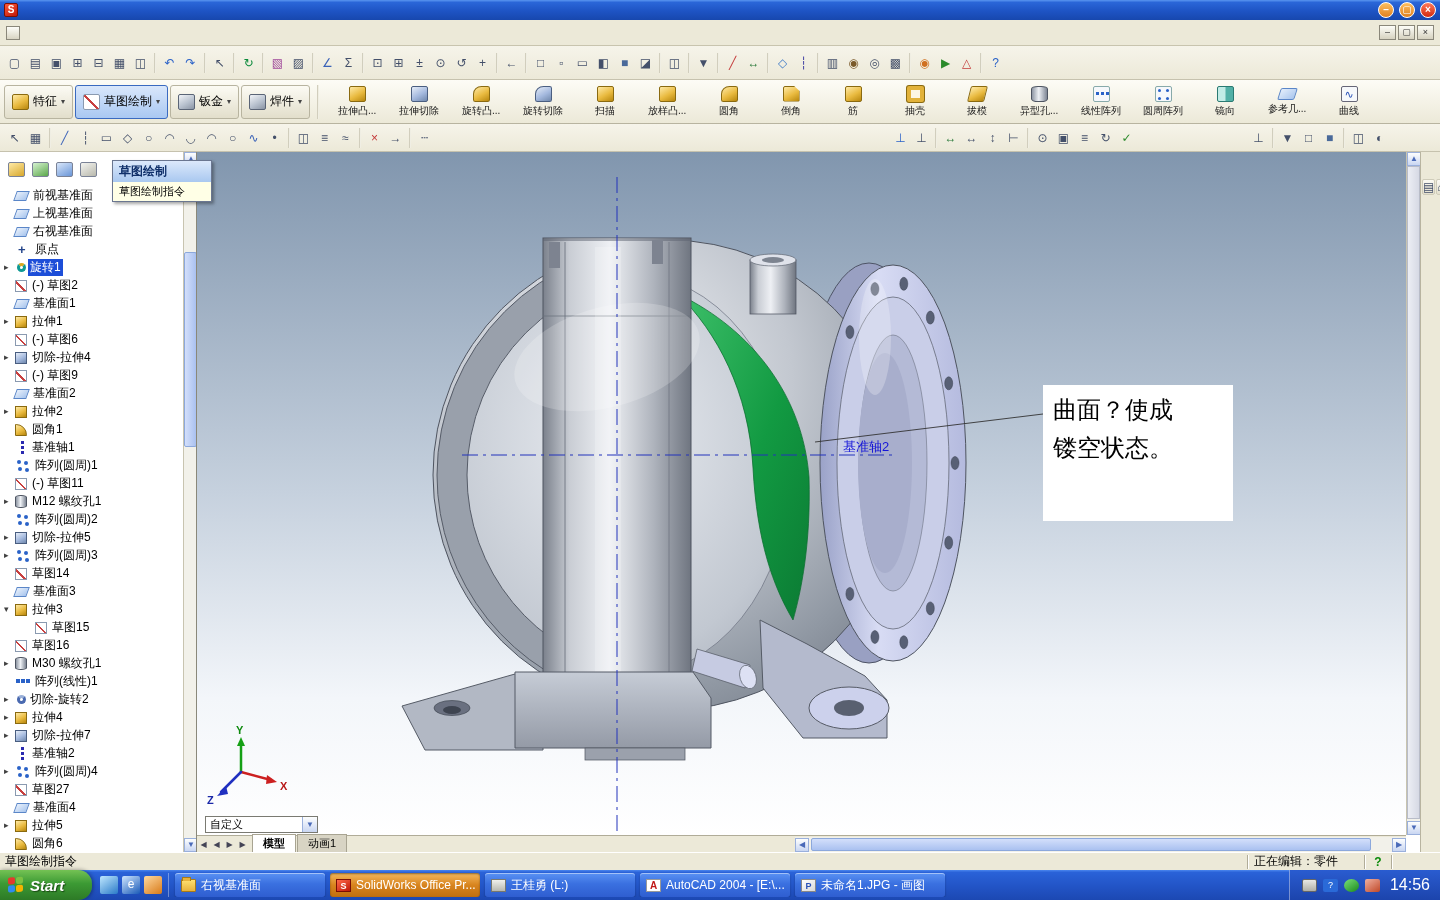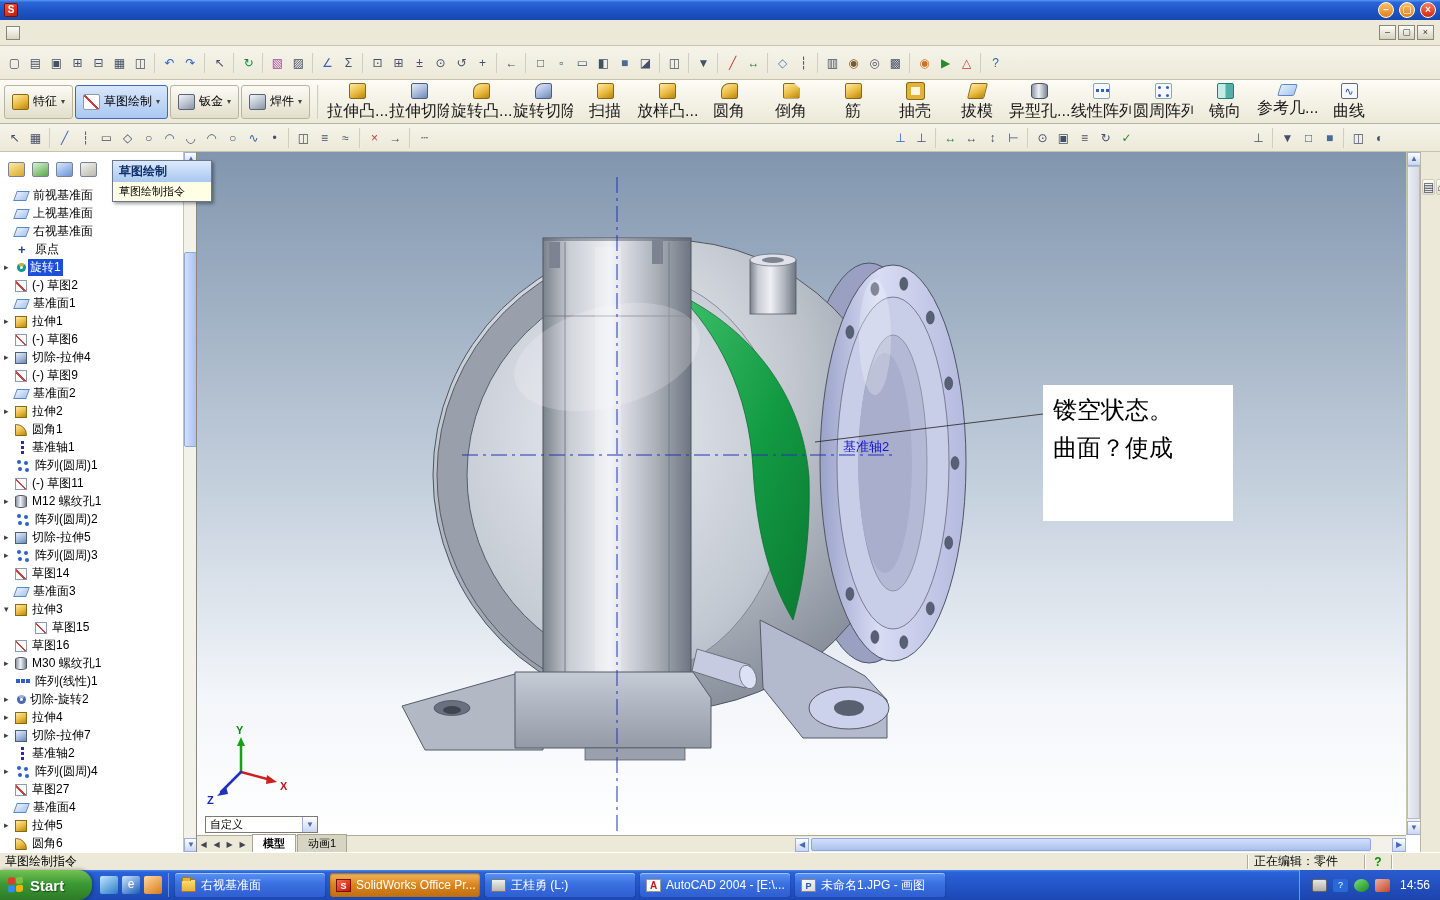--- a/index.html
+++ b/index.html
@@ -38,7 +38,7 @@
 .cmd-arrow{font-size:8px;color:#444}
 .cmd-sep{width:2px;height:34px;margin:0 5px;background:linear-gradient(90deg,#c2beaa,#fffef6)}
 .cmd-tool{width:62px;height:40px;flex:none;display:flex;flex-direction:column;align-items:center;justify-content:center;gap:2px;border:1px solid transparent;border-radius:2px}
-.cmd-tool .lbl{font-size:16px;white-space:nowrap;overflow:hidden;max-width:60px;color:#1a1a1a}
+.cmd-tool .lbl{font-size:10px;white-space:nowrap;overflow:hidden;max-width:60px;color:#1a1a1a}
 .ci{width:17px;height:16px;flex:none;border-radius:2px}
 .ci.gold{background:linear-gradient(150deg,#ffeaa6,#e9ba3f 55%,#b8870e);border:1px solid #8a6a10}
 .ci.goldr{background:linear-gradient(150deg,#ffeaa6,#e9ba3f 55%,#b8870e);border:1px solid #8a6a10;border-radius:50% 14% 14% 14%}

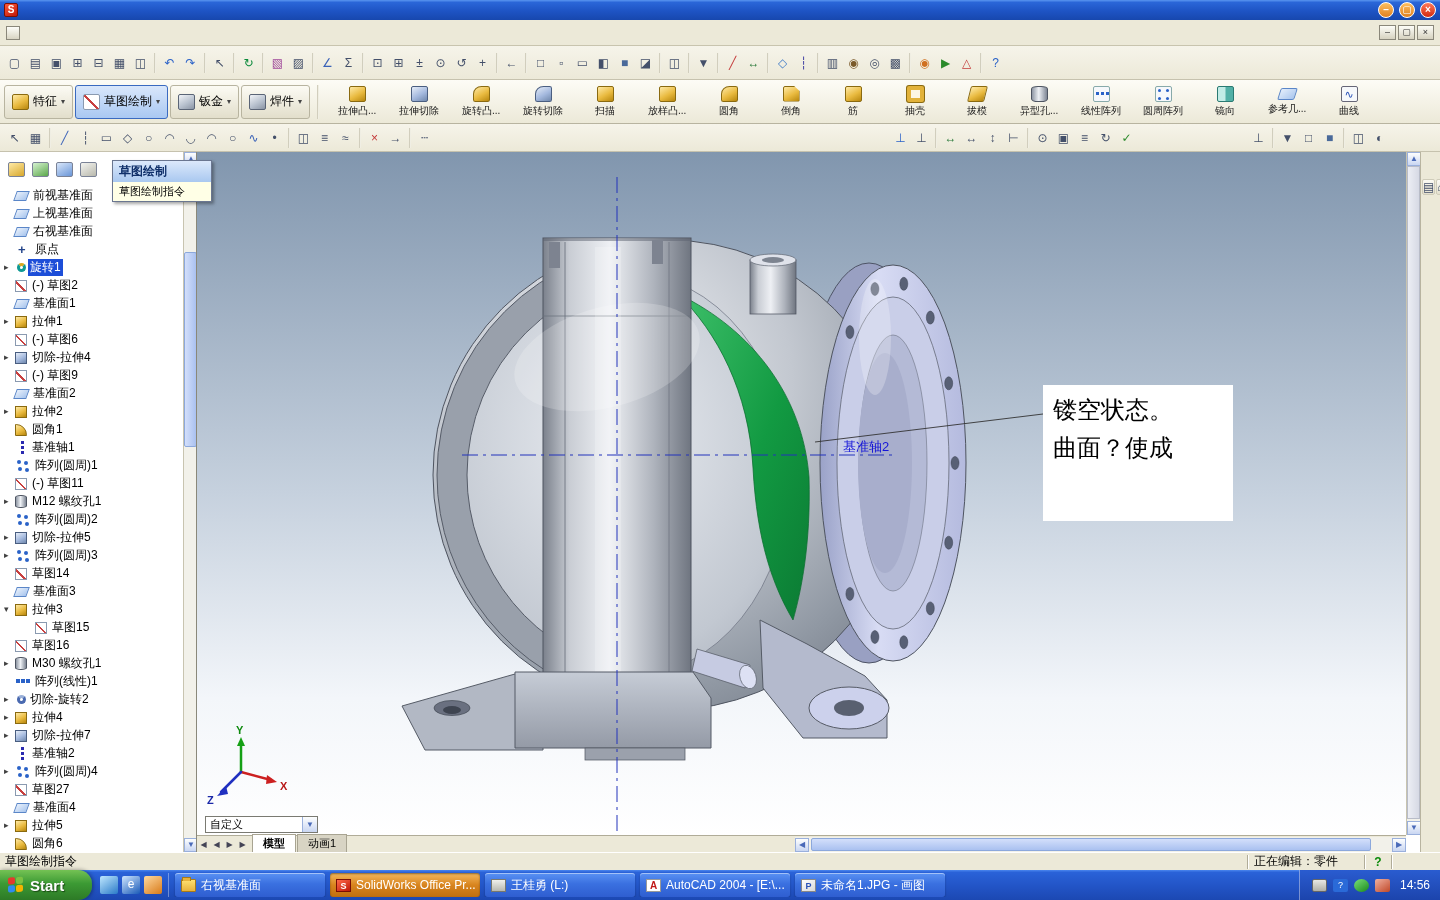--- a/index.html
+++ b/index.html
@@ -730,8 +730,8 @@
       </svg>
 
       <div class="annotation" id="annotation">
+          <div>曲面？使成</div>
           <div>镂空状态。</div>
-          <div>曲面？使成</div>
         </div>
 
       <div class="view-combo">

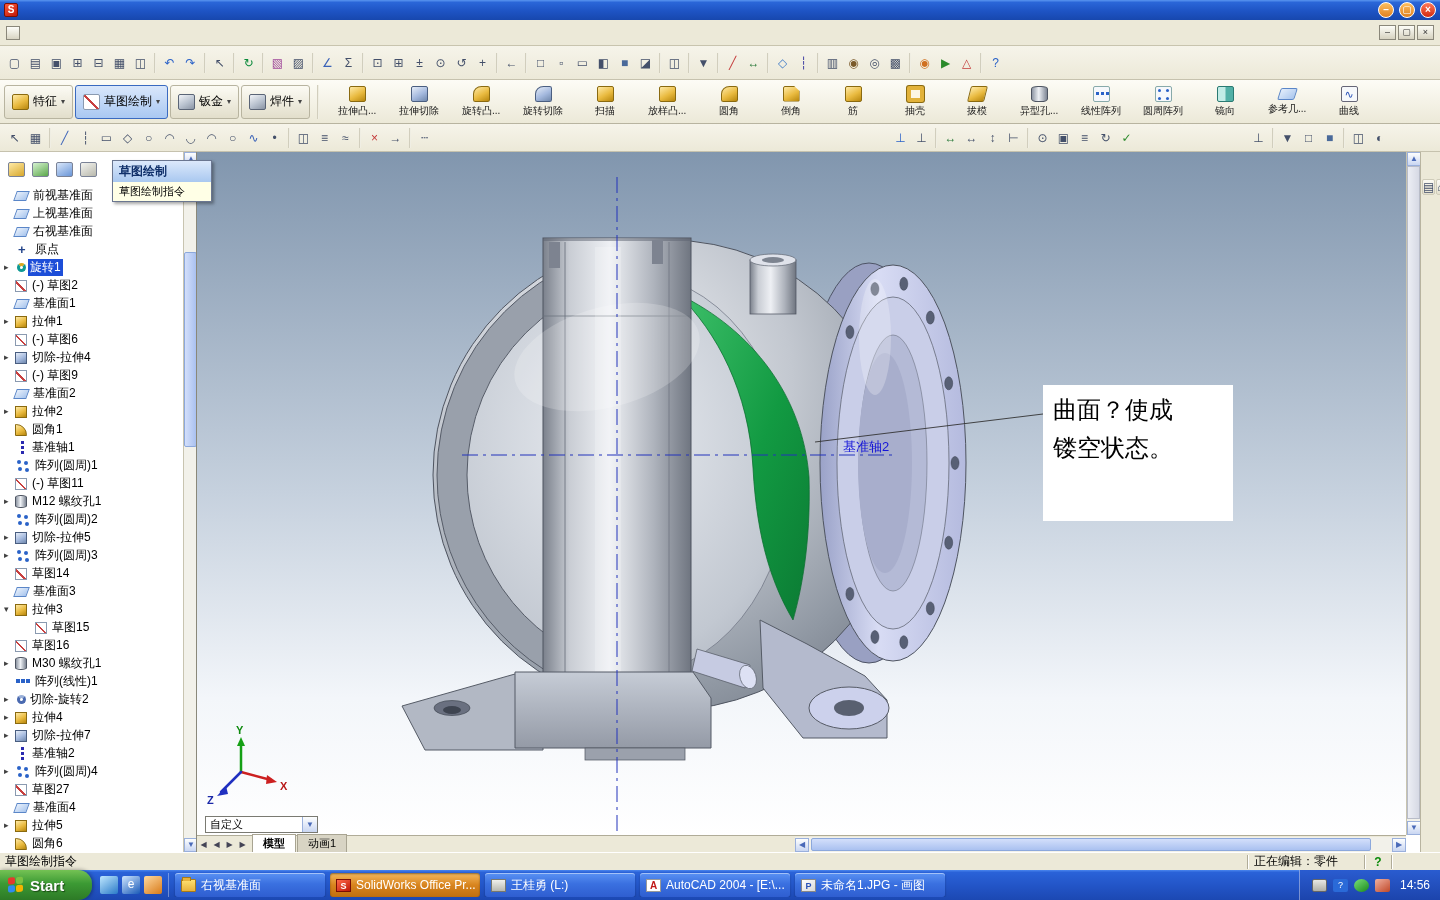--- a/index.html
+++ b/index.html
@@ -136,7 +136,7 @@
 .start-flag .f2{left:8px;top:0;background:#7bc143}
 .start-flag .f3{left:0;top:8px;background:#2f8cf0}
 .start-flag .f4{left:8px;top:8px;background:#f4b400}
-.start-label{color:#fff;font-weight:700;font-size:15px;text-shadow:1px 1px 1px #1a4a14}
+.start-label{color:#fff;font-weight:700;font-style:italic;font-size:15px;text-shadow:1px 1px 1px #1a4a14}
 .qlaunch{display:flex;align-items:center;gap:4px;padding:0 6px;border-right:1px solid rgba(255,255,255,.35);height:24px;margin-left:2px}
 .ql{width:18px;height:18px;border-radius:2px}
 .ql-show-desktop{background:linear-gradient(145deg,#bfe8ff,#2a7ac8)}

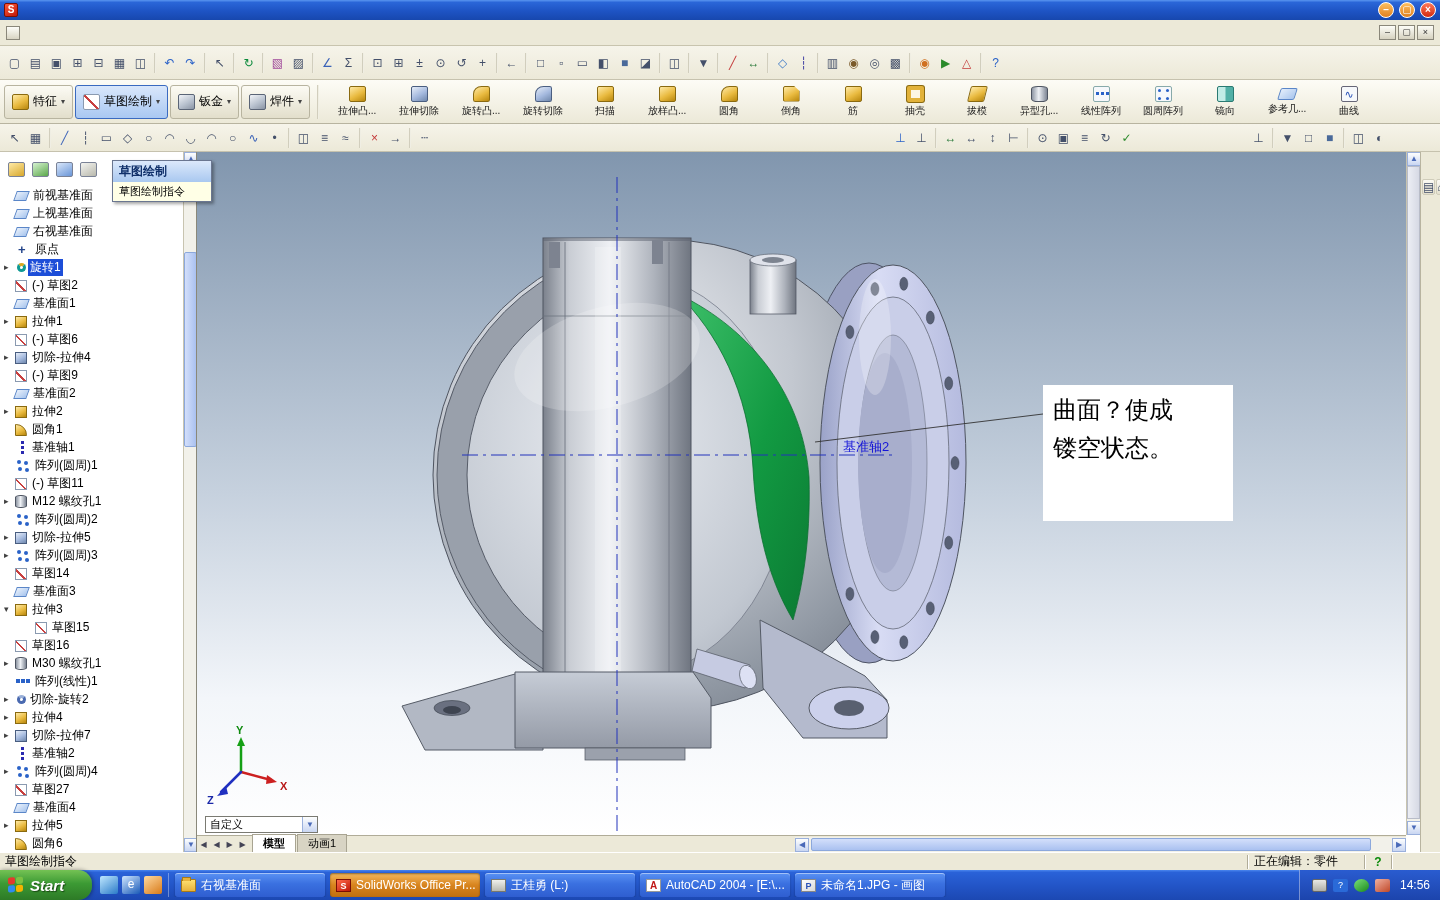--- a/index.html
+++ b/index.html
@@ -158,7 +158,7 @@
 .tr-pen-input{background:#2a6ad8;color:#fff;font-size:9px;text-align:center;line-height:12px}
 .tr-antivirus{background:linear-gradient(145deg,#7ae07a,#1a8a1a);border-radius:50%}
 .tr-volume{background:linear-gradient(145deg,#f0b0a0,#c04828)}
-.tray-time{color:#fff;font-size:12px;padding-left:4px}
+.tray-time{color:#fff;font-size:16px;padding-left:4px}
 </style>
 </head>
 <body>

